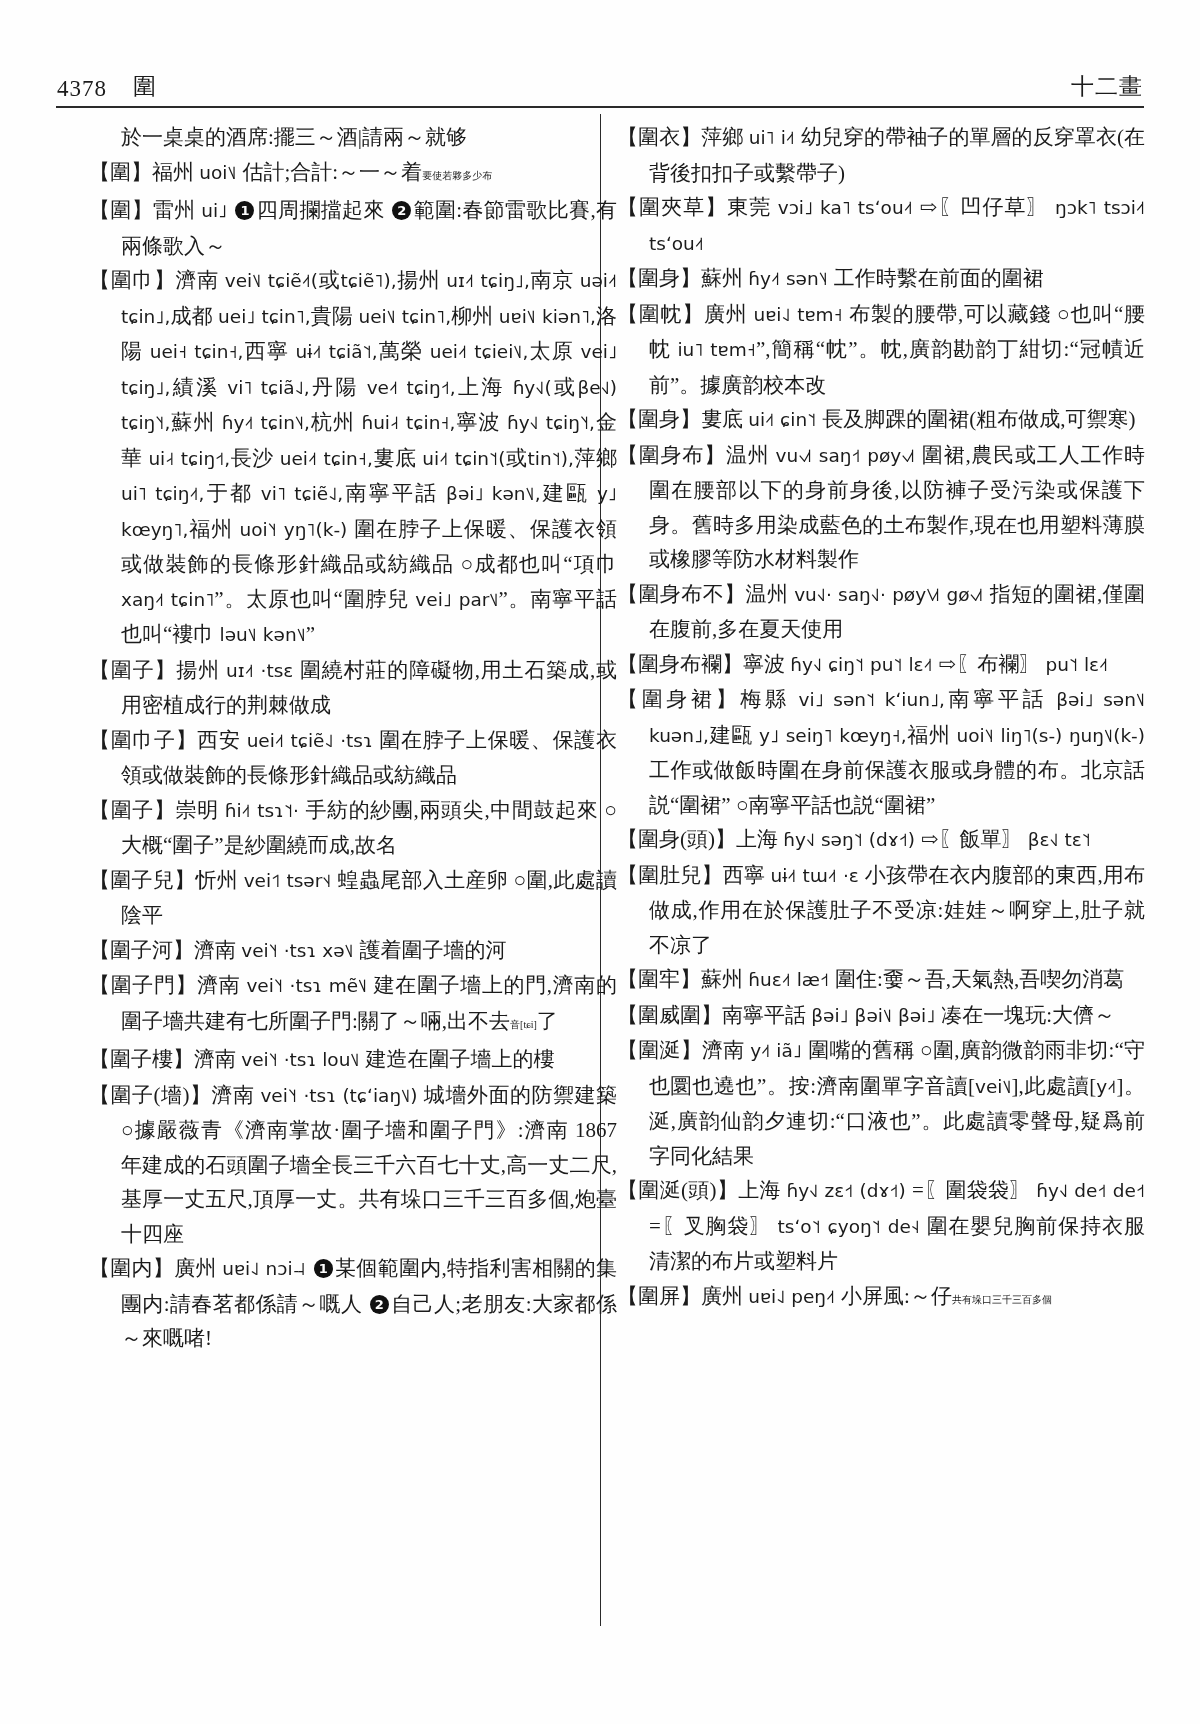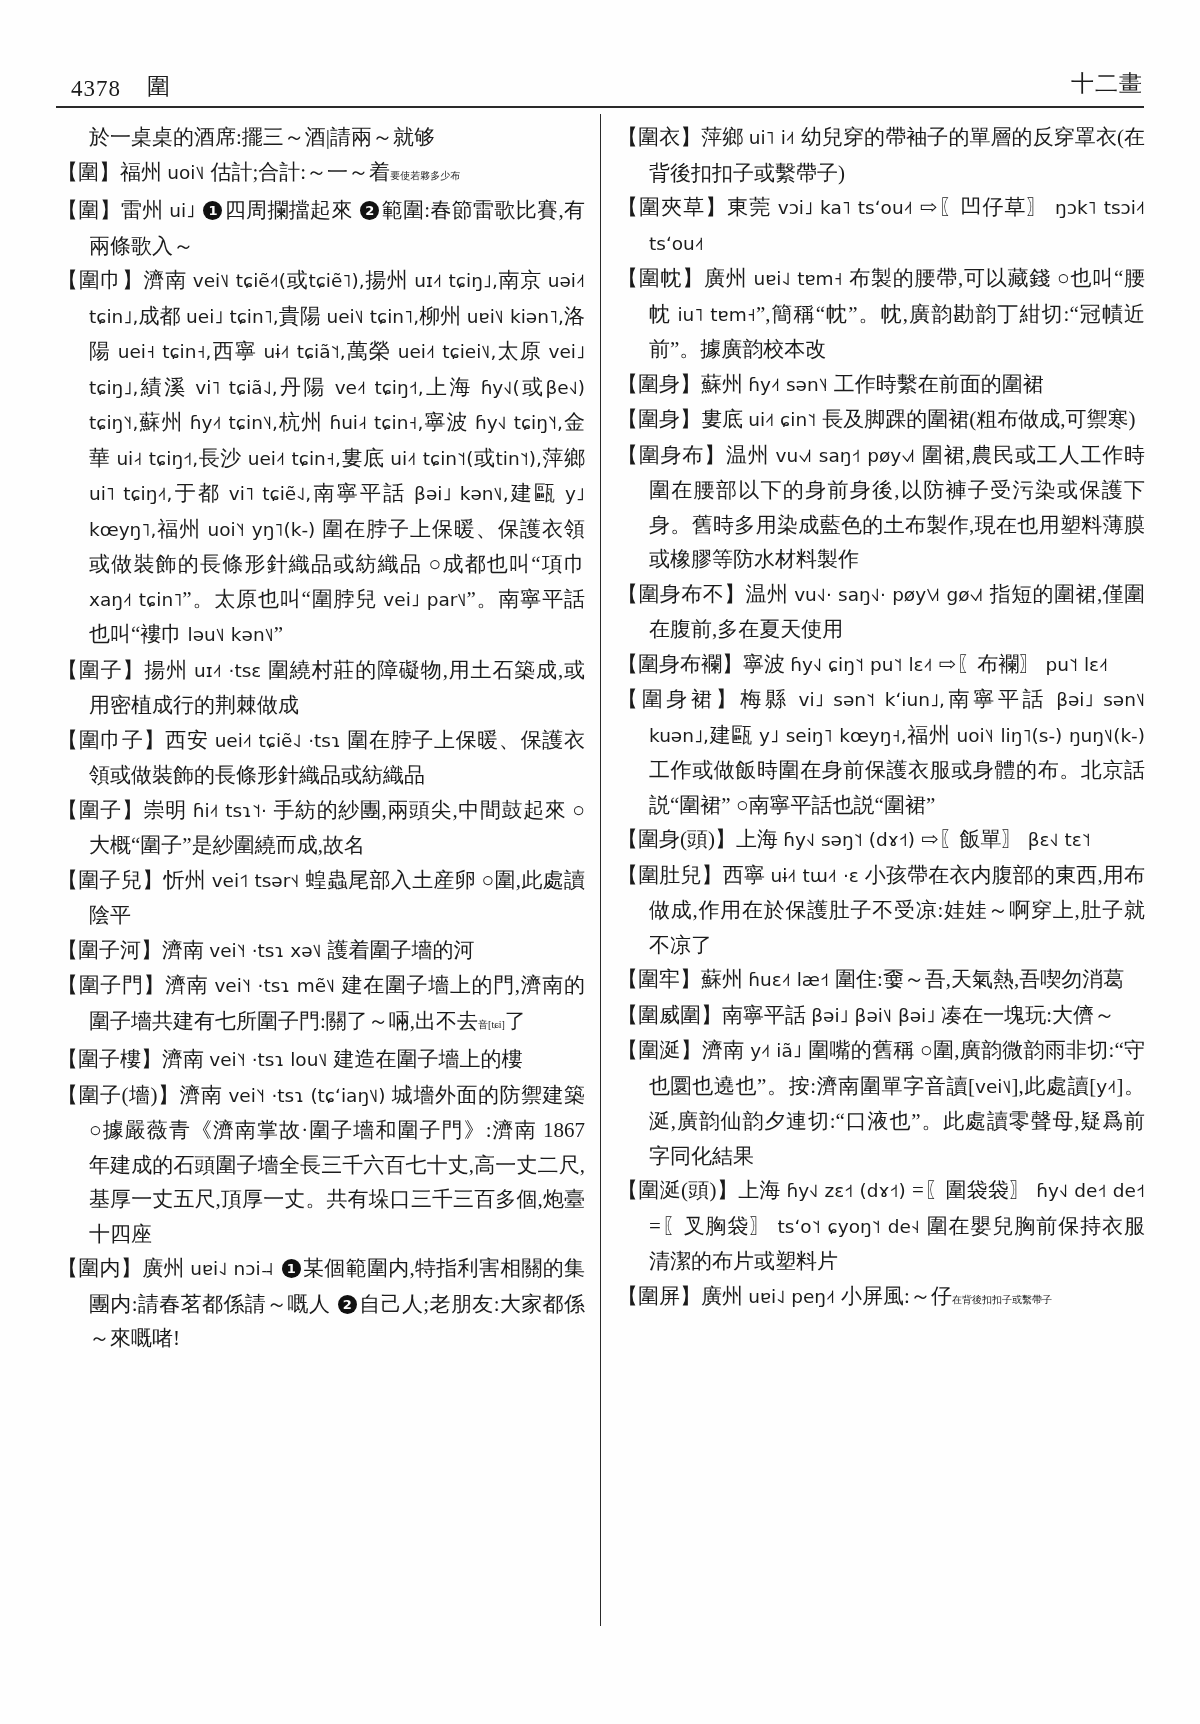--- a/index.html
+++ b/index.html
@@ -10,8 +10,8 @@
     color:#1b1b1b;
   }
   .running-head{
-    position:absolute;top:68px;left:71px;right:57px;height:34px;
-    display:flex;justify-content:space-between;
+    position:absolute;top:68px;left:57px;right:57px;height:34px;
+    display:flex;justify-content:space-between;align-items:flex-end;
     font-size:23px;letter-spacing:1px;
   }
   .running-head .lh{display:flex;gap:26px;align-items:flex-end;}

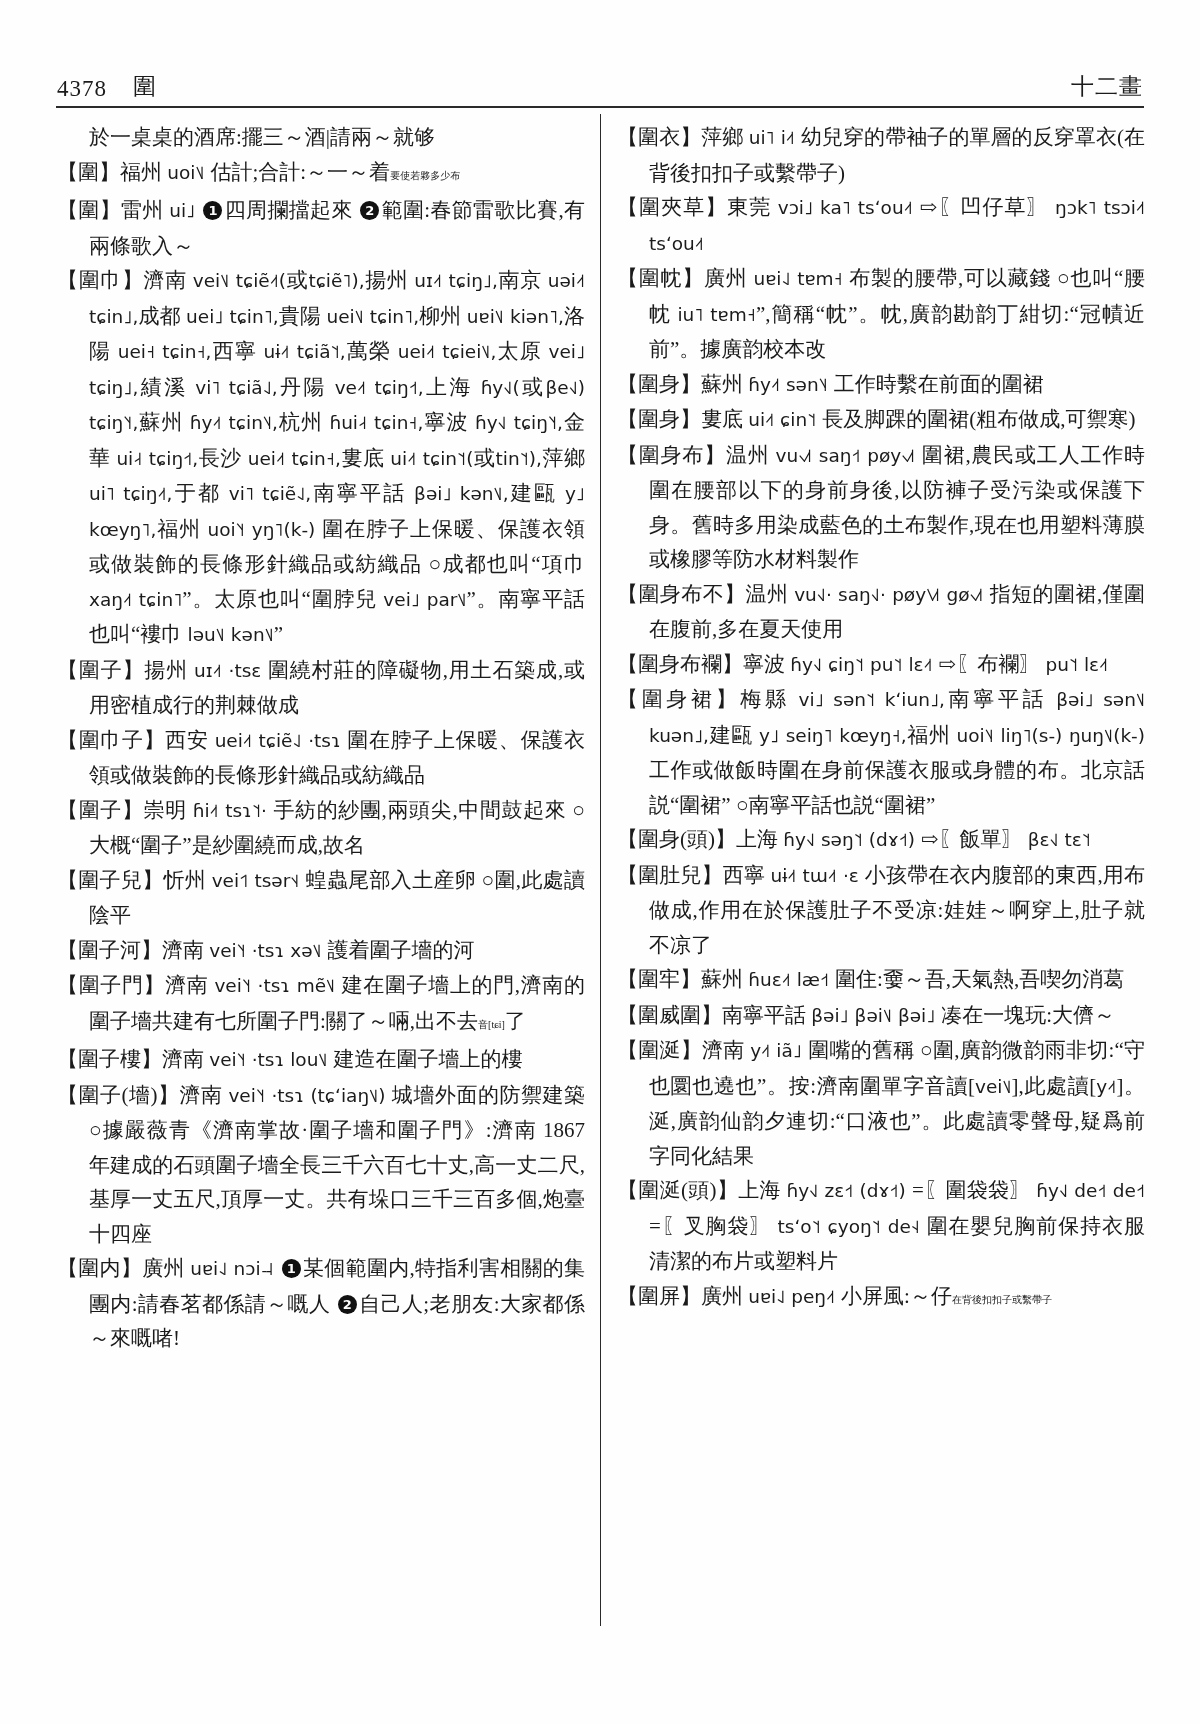--- a/index.html
+++ b/index.html
@@ -25,7 +25,7 @@
   }
   .columns{
     position:absolute;top:120px;left:57px;width:1088px;
-    display:flex;justify-content:space-between;
+    display:flex;justify-content:flex-end;
   }
   .col{width:528px;}
   .entry{

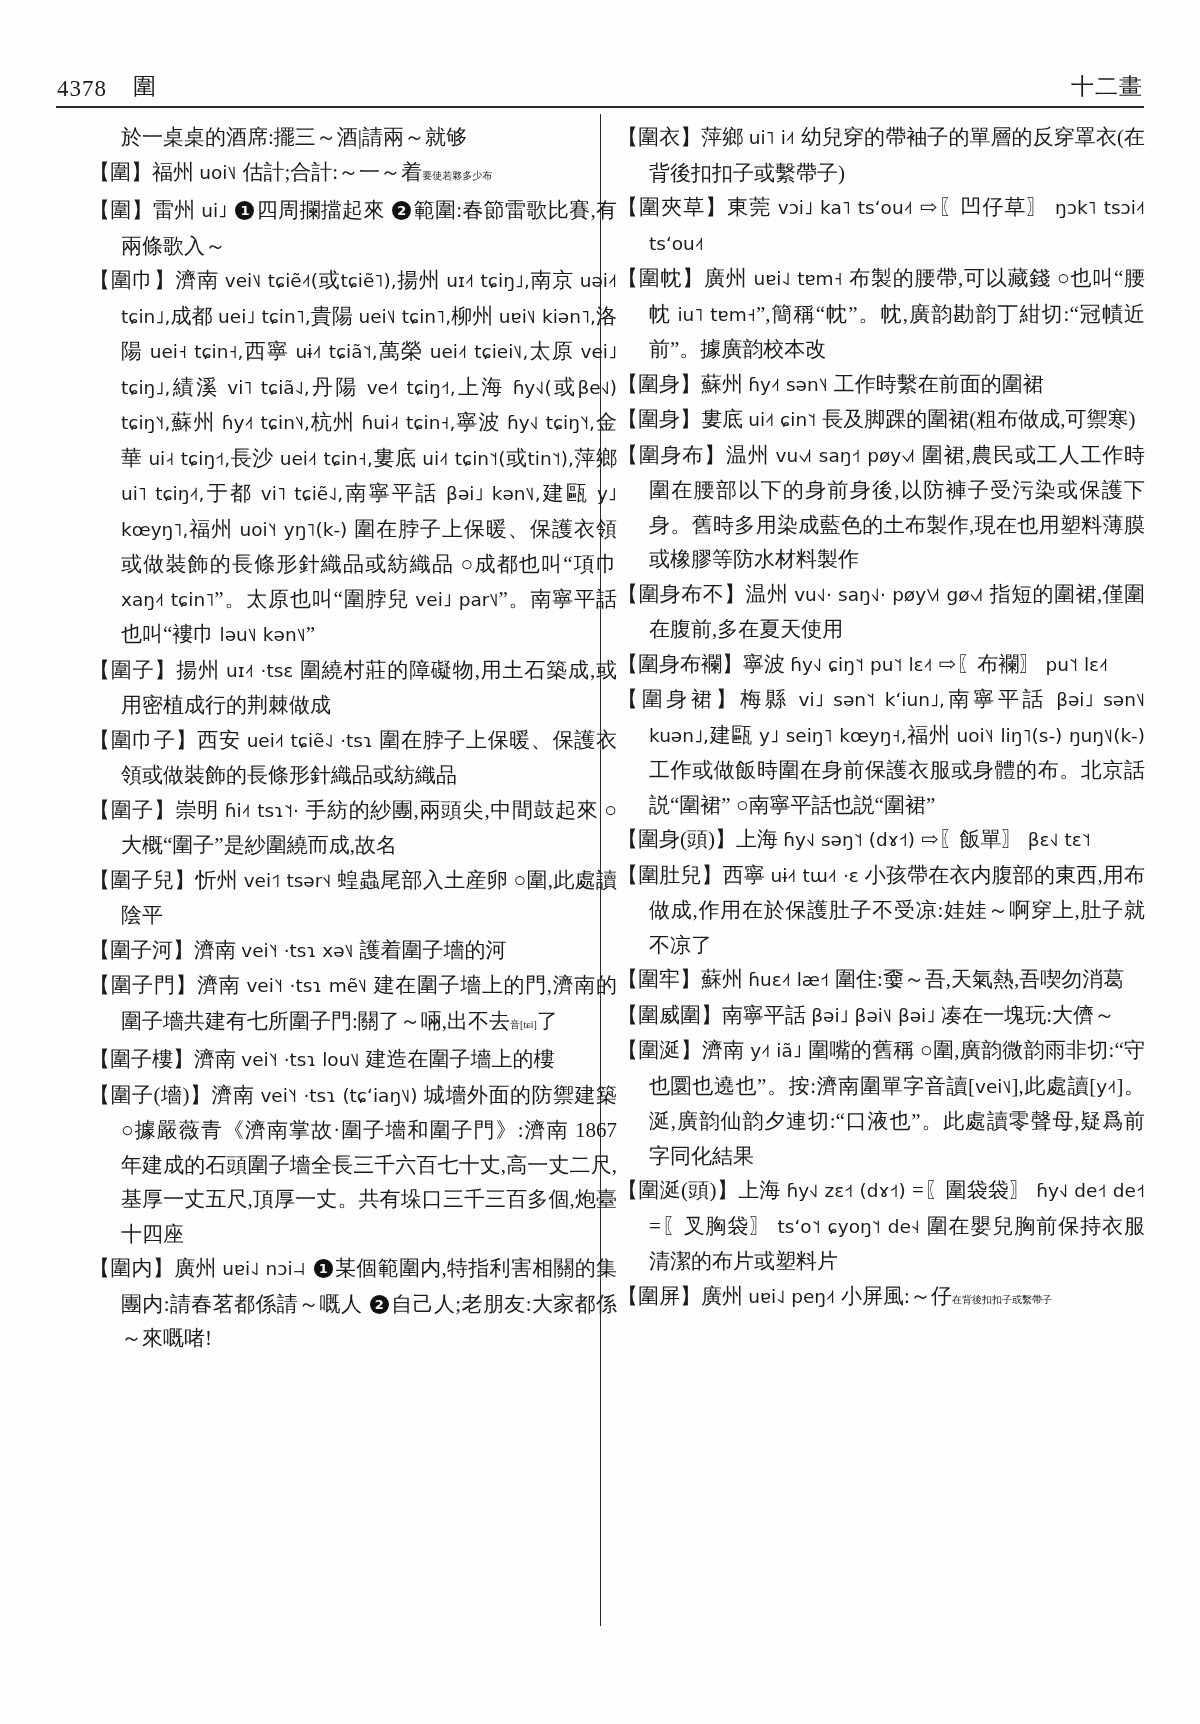--- a/index.html
+++ b/index.html
@@ -80,8 +80,8 @@
     <div class="col" id="col-right">
         <div class="entry hang"><span class="r-cjk">【圍衣】萍鄉 </span><span class="r-ph">ui˥ i˨˦ </span><span class="r-cjk">幼兒穿的帶袖子的單層的反穿罩衣(在背後扣扣子或繫帶子)</span></div>
         <div class="entry hang"><span class="r-cjk">【圍夾草】東莞 </span><span class="r-ph">vɔi˩ ka˥ tsʻou˨˦ </span><span class="r-cjk">⇨〖凹仔草〗 </span><span class="r-ph">ŋɔk˥ tsɔi˨˦ tsʻou˨˦</span></div>
+        <div class="entry hang"><span class="r-cjk">【圍身】蘇州 </span><span class="r-ph">ɦy˨˦ sən˥˨ </span><span class="r-cjk">工作時繫在前面的圍裙</span></div>
         <div class="entry hang"><span class="r-cjk">【圍帎】廣州 </span><span class="r-ph">uɐi˨˩ tɐm˧ </span><span class="r-cjk">布製的腰帶,可以藏錢 ○也叫“腰帎 </span><span class="r-ph">iu˥ tɐm˧</span><span class="r-cjk">”,簡稱“帎”。帎,廣韵勘韵丁紺切:“冠幘近前”。據廣韵校本改</span></div>
-        <div class="entry hang"><span class="r-cjk">【圍身】蘇州 </span><span class="r-ph">ɦy˨˦ sən˥˨ </span><span class="r-cjk">工作時繫在前面的圍裙</span></div>
         <div class="entry hang"><span class="r-cjk">【圍身】婁底 </span><span class="r-ph">ui˨˦ ɕin˥˦ </span><span class="r-cjk">長及脚踝的圍裙(粗布做成,可禦寒)</span></div>
         <div class="entry hang"><span class="r-cjk">【圍身布】温州 </span><span class="r-ph">vu˧˩˦ saŋ˧˦ pøy˧˩˦ </span><span class="r-cjk">圍裙,農民或工人工作時圍在腰部以下的身前身後,以防褲子受污染或保護下身。舊時多用染成藍色的土布製作,現在也用塑料薄膜或橡膠等防水材料製作</span></div>
         <div class="entry hang"><span class="r-cjk">【圍身布不】温州 </span><span class="r-ph">vu˧˩· saŋ˧˩· pøy˥˩˦ gø˧˩˦ </span><span class="r-cjk">指短的圍裙,僅圍在腹前,多在夏天使用</span></div>

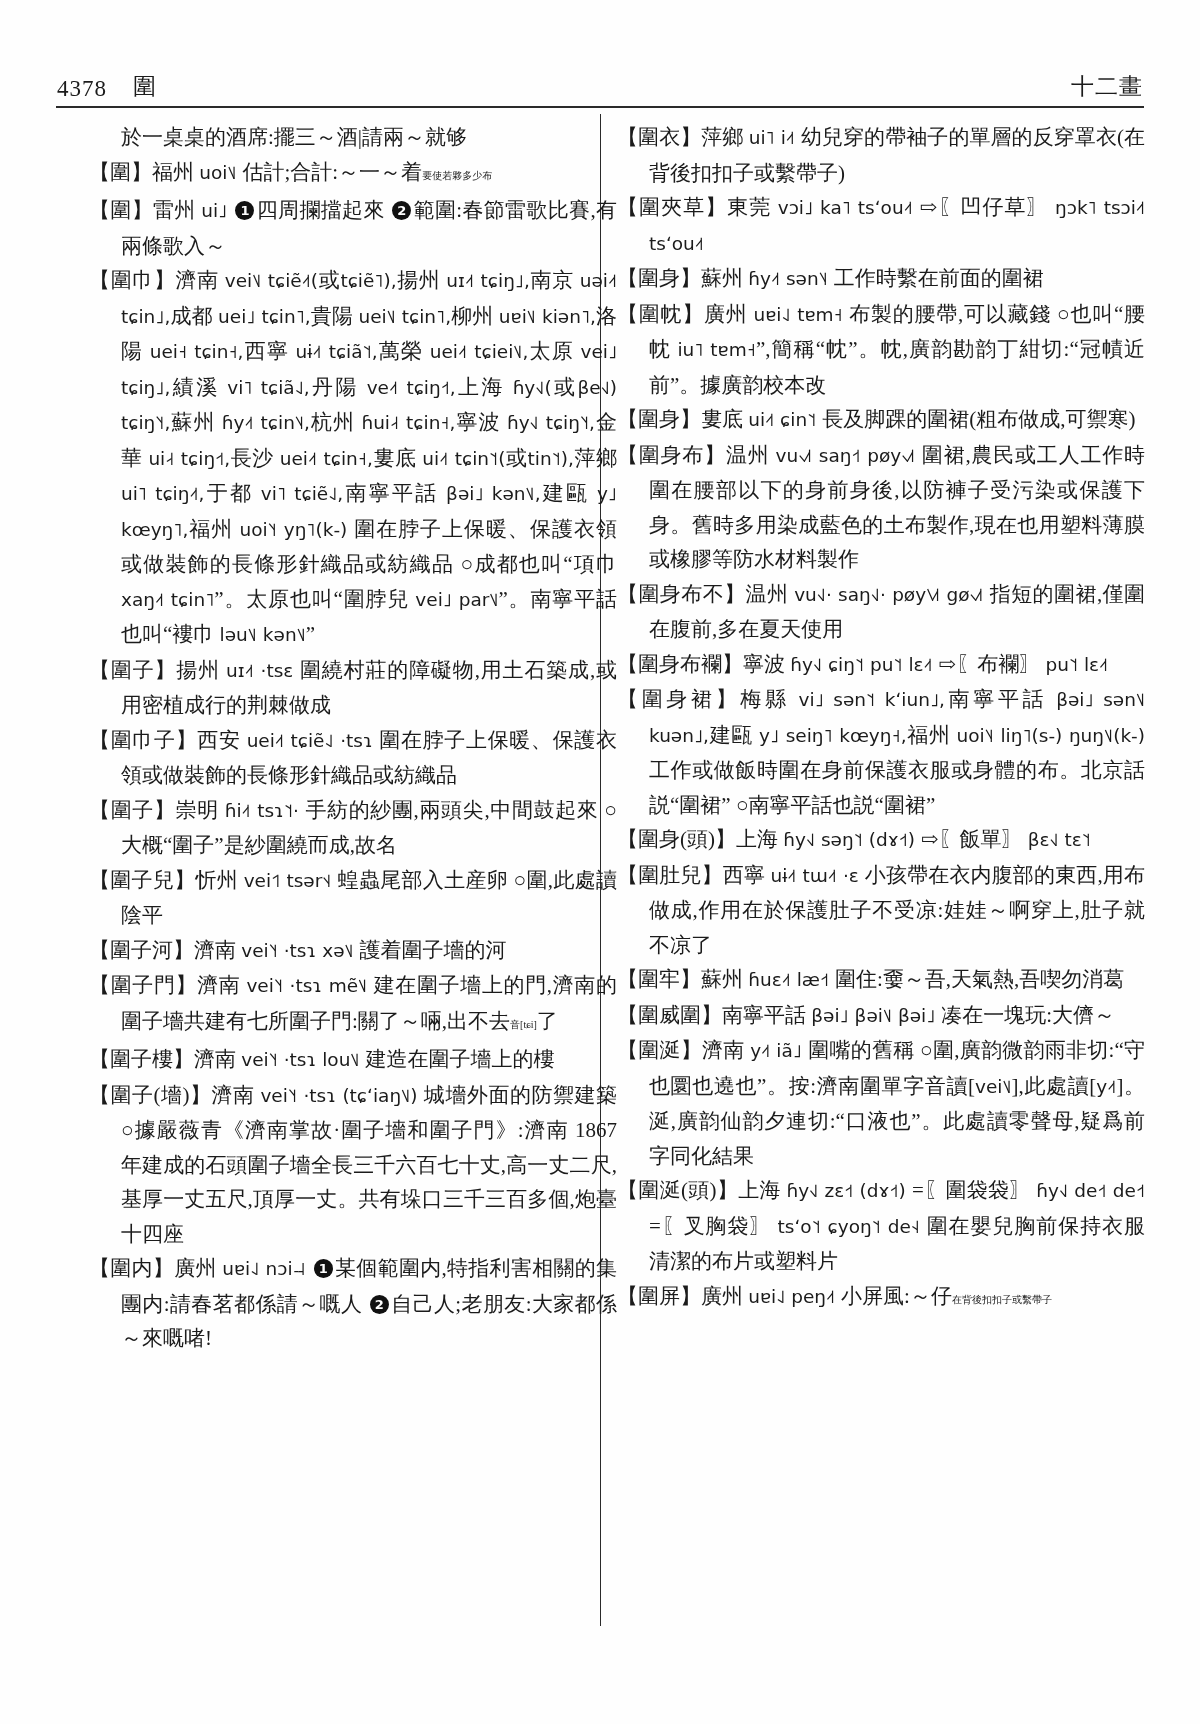--- a/index.html
+++ b/index.html
@@ -93,7 +93,7 @@
         <div class="entry hang"><span class="r-cjk">【圍威圍】南寧平話 </span><span class="r-ph">βəi˩ βəi˥˩ βəi˩ </span><span class="r-cjk">凑在一塊玩:大儕～</span></div>
         <div class="entry hang"><span class="r-cjk">【圍涎】濟南 </span><span class="r-ph">y˨˦ iã˩ </span><span class="r-cjk">圍嘴的舊稱 ○圍,廣韵微韵雨非切:“守也圜也遶也”。按:濟南圍單字音讀[</span><span class="r-ph">vei˥˩</span><span class="r-cjk">],此處讀[</span><span class="r-ph">y˨˦</span><span class="r-cjk">]。涎,廣韵仙韵夕連切:“口液也”。此處讀零聲母,疑爲前字同化結果</span></div>
         <div class="entry hang"><span class="r-cjk">【圍涎(頭)】上海 </span><span class="r-ph">ɦy˧˩ zɛ˧˦ (dɤ˧˦) </span><span class="r-cjk">=〖圍袋袋〗 </span><span class="r-ph">ɦy˧˩ de˧˦ de˧˦ </span><span class="r-cjk">=〖叉胸袋〗 </span><span class="r-ph">tsʻo˥˦ ɕyoŋ˥˦ de˧˨ </span><span class="r-cjk">圍在嬰兒胸前保持衣服清潔的布片或塑料片</span></div>
-        <div class="entry hang"><span class="r-cjk">【圍屏】廣州 </span><span class="r-ph">uɐi˨˩ peŋ˨˦ </span><span class="r-cjk">小屏風:～仔</span><span class="r-sm">在背後扣扣子或繫帶子</span></div>
+        <div class="entry hang"><span class="r-cjk">【圍屏】廣州 </span><span class="r-ph">uɐi˨˩ peŋ˨˦ </span><span class="r-cjk">小屏風:～仔</span><span class="r-sm">共有垛口三千三百多個</span></div>
       </div>
   </div>
 

